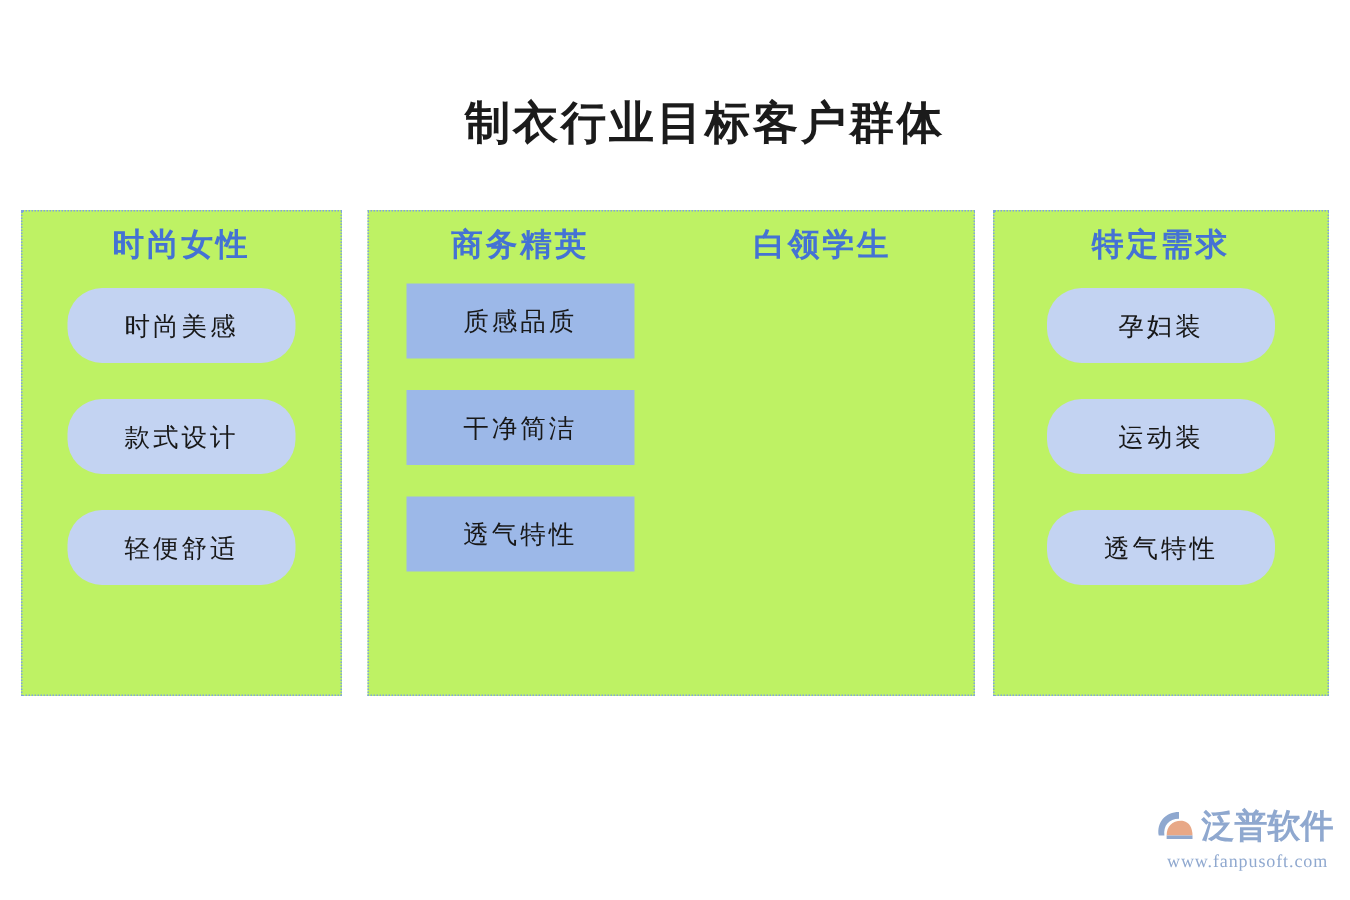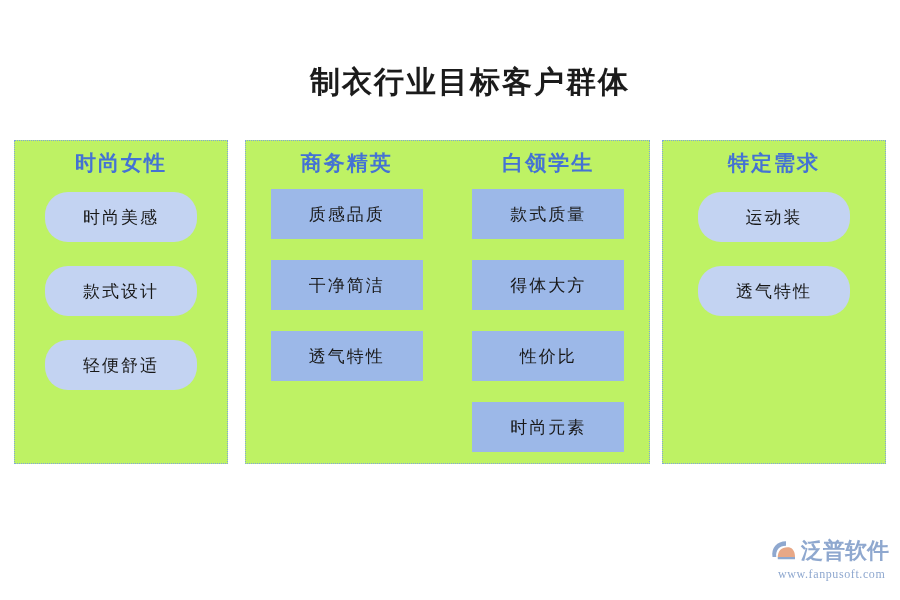--- a/index.html
+++ b/index.html
@@ -219,12 +219,6 @@
       </div>
       <div class="column">
         <div class="col-title">白领学生</div>
-        <div class="items">
-          <div class="item-box tone-dark">款式质量</div>
-          <div class="item-box tone-dark">得体大方</div>
-          <div class="item-box tone-dark">性价比</div>
-          <div class="item-box tone-dark">时尚元素</div>
-        </div>
       </div>
     </div>
 </div>

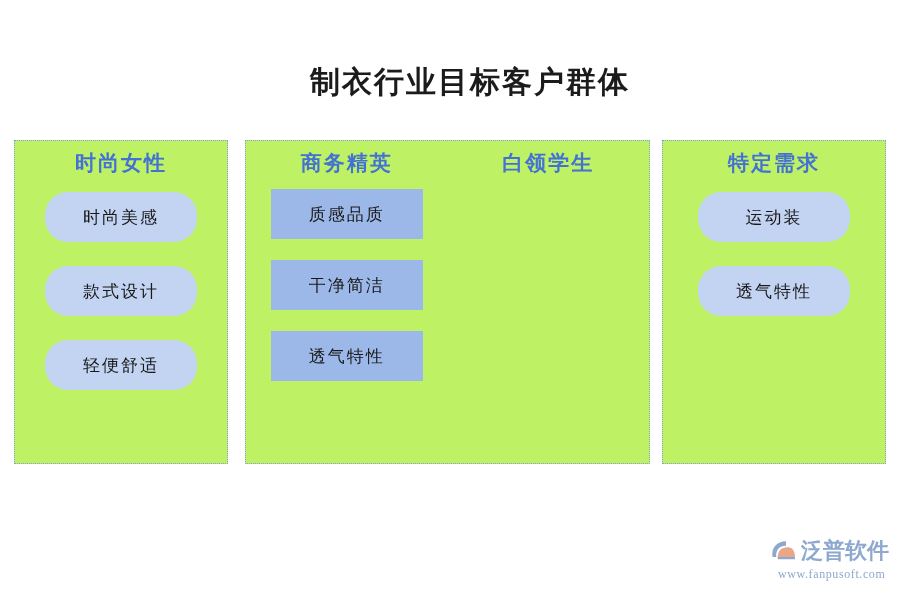--- a/index.html
+++ b/index.html
@@ -227,6 +227,7 @@
       <div class="column">
         <div class="col-title">特定需求</div>
         <div class="items">
+          <div class="item-box tone-light">孕妇装</div>
           <div class="item-box tone-light">运动装</div>
           <div class="item-box tone-light">透气特性</div>
         </div>

